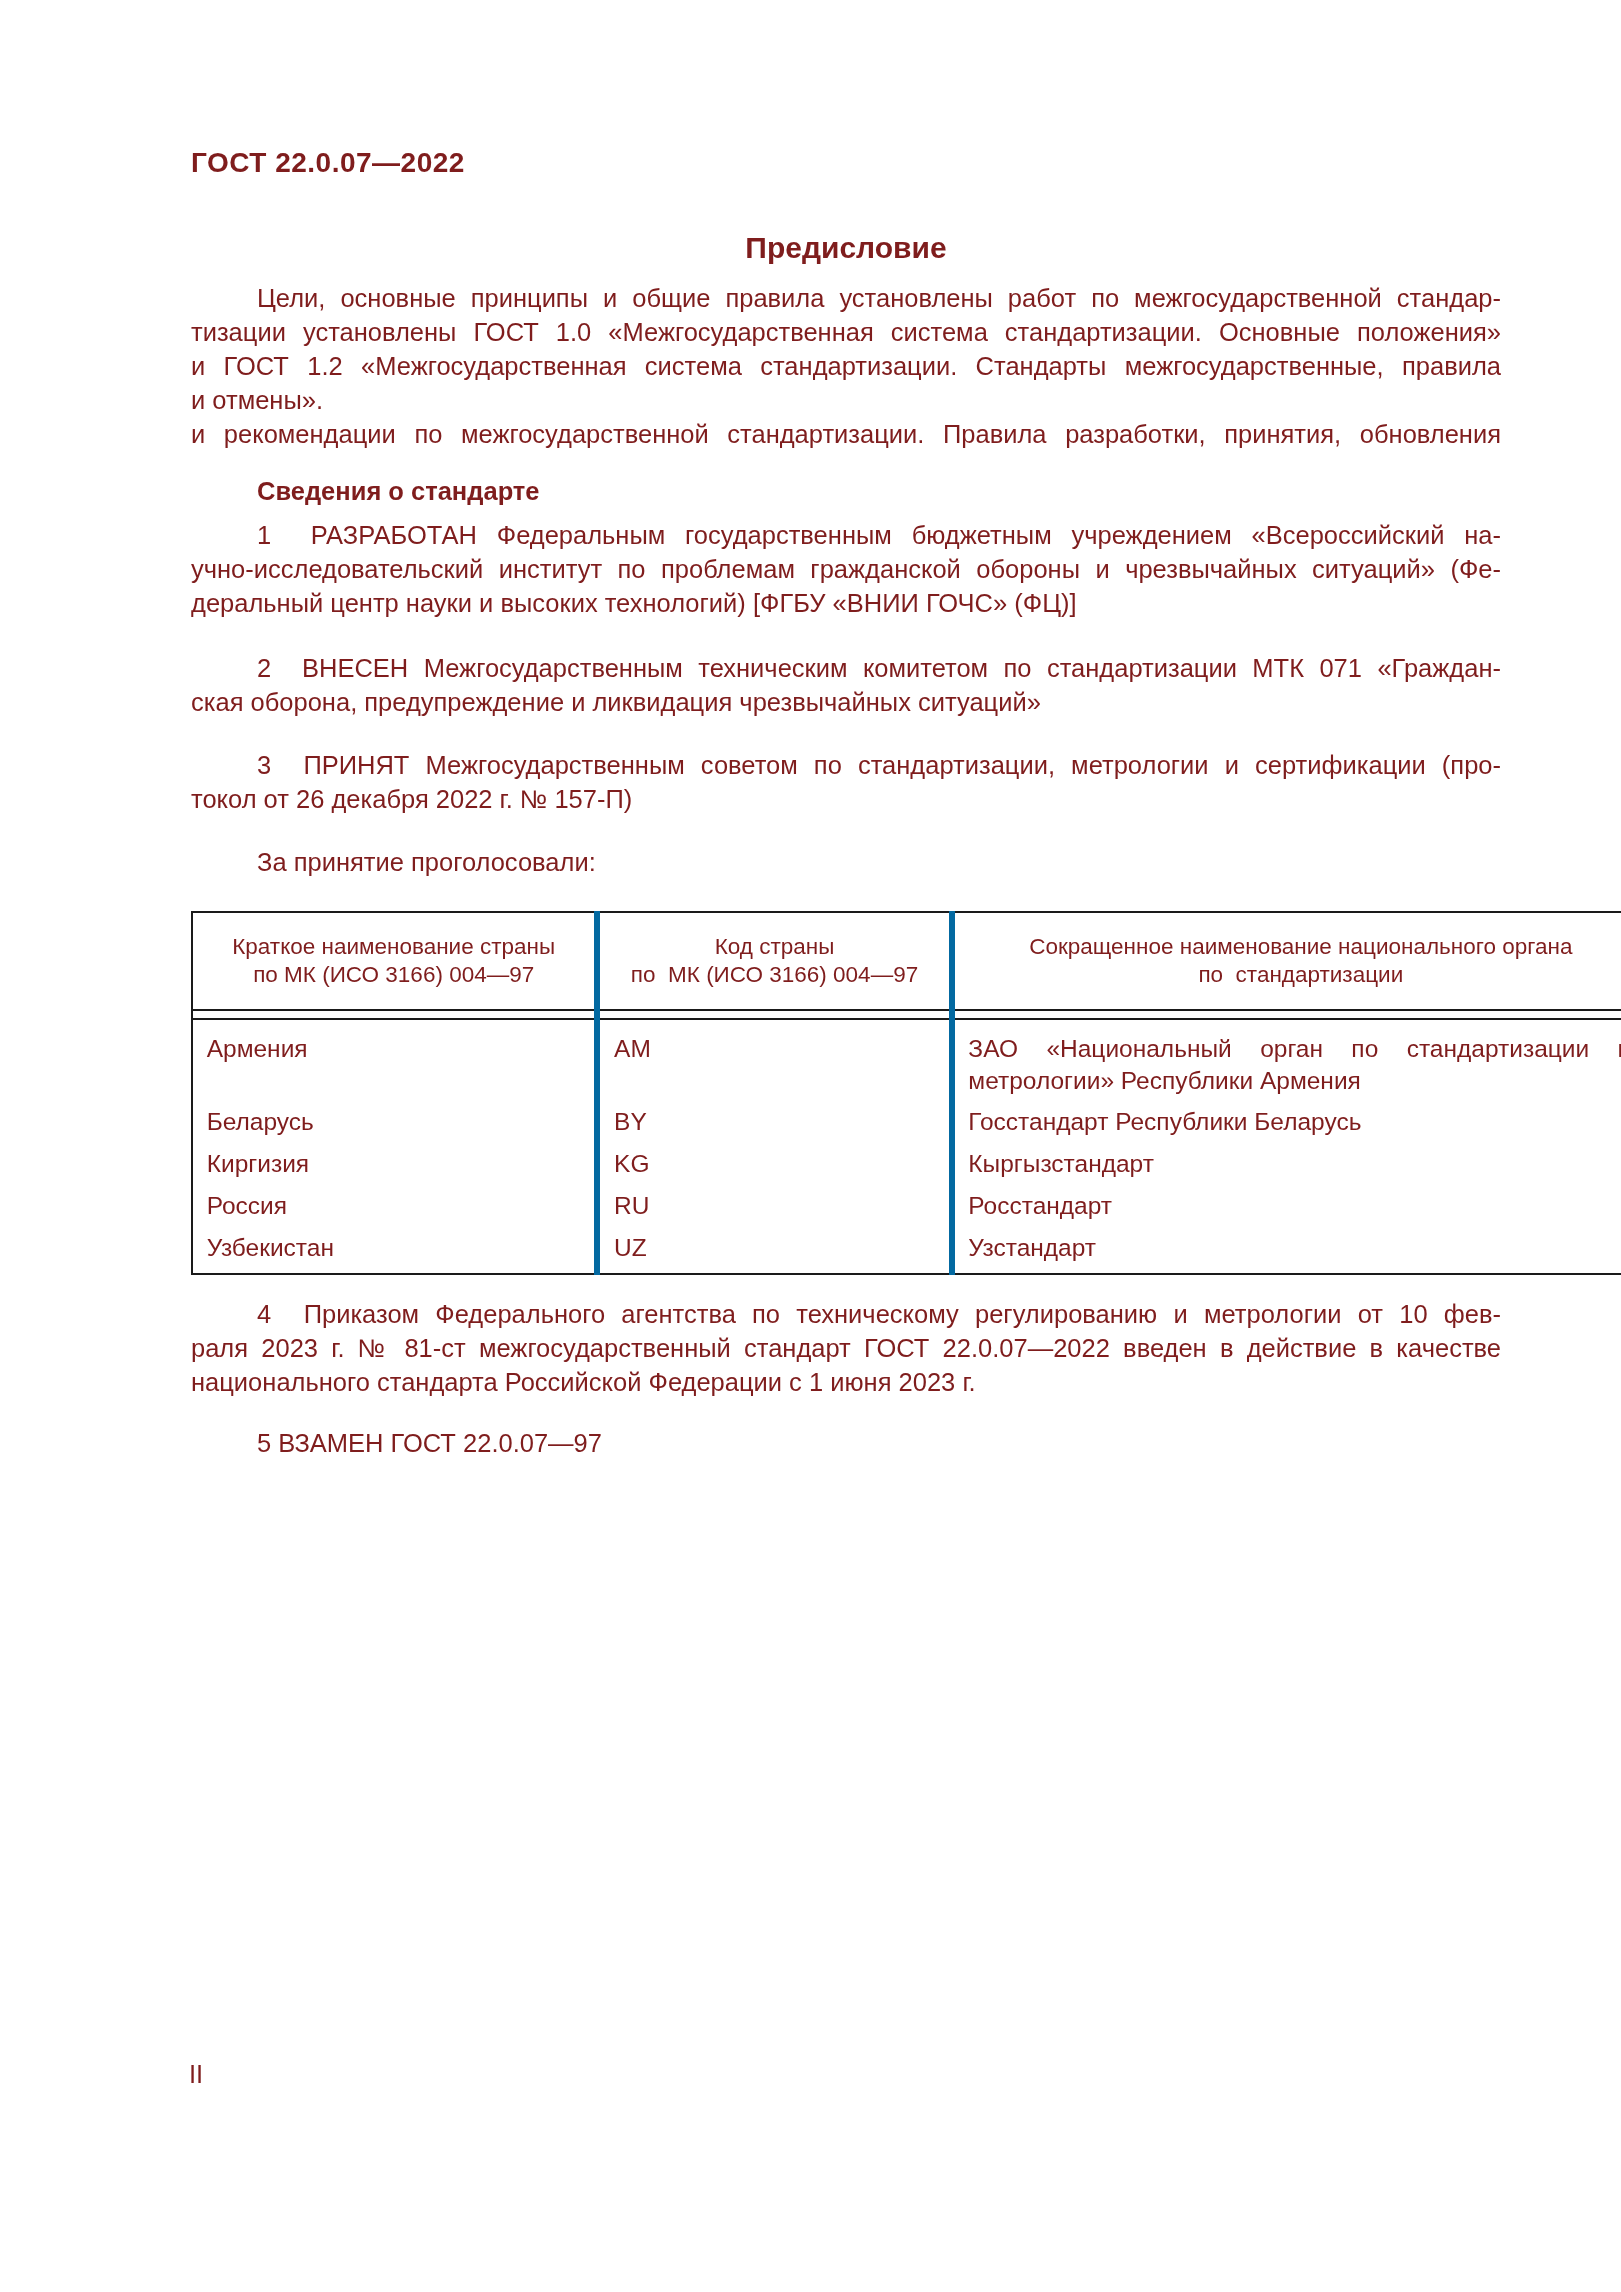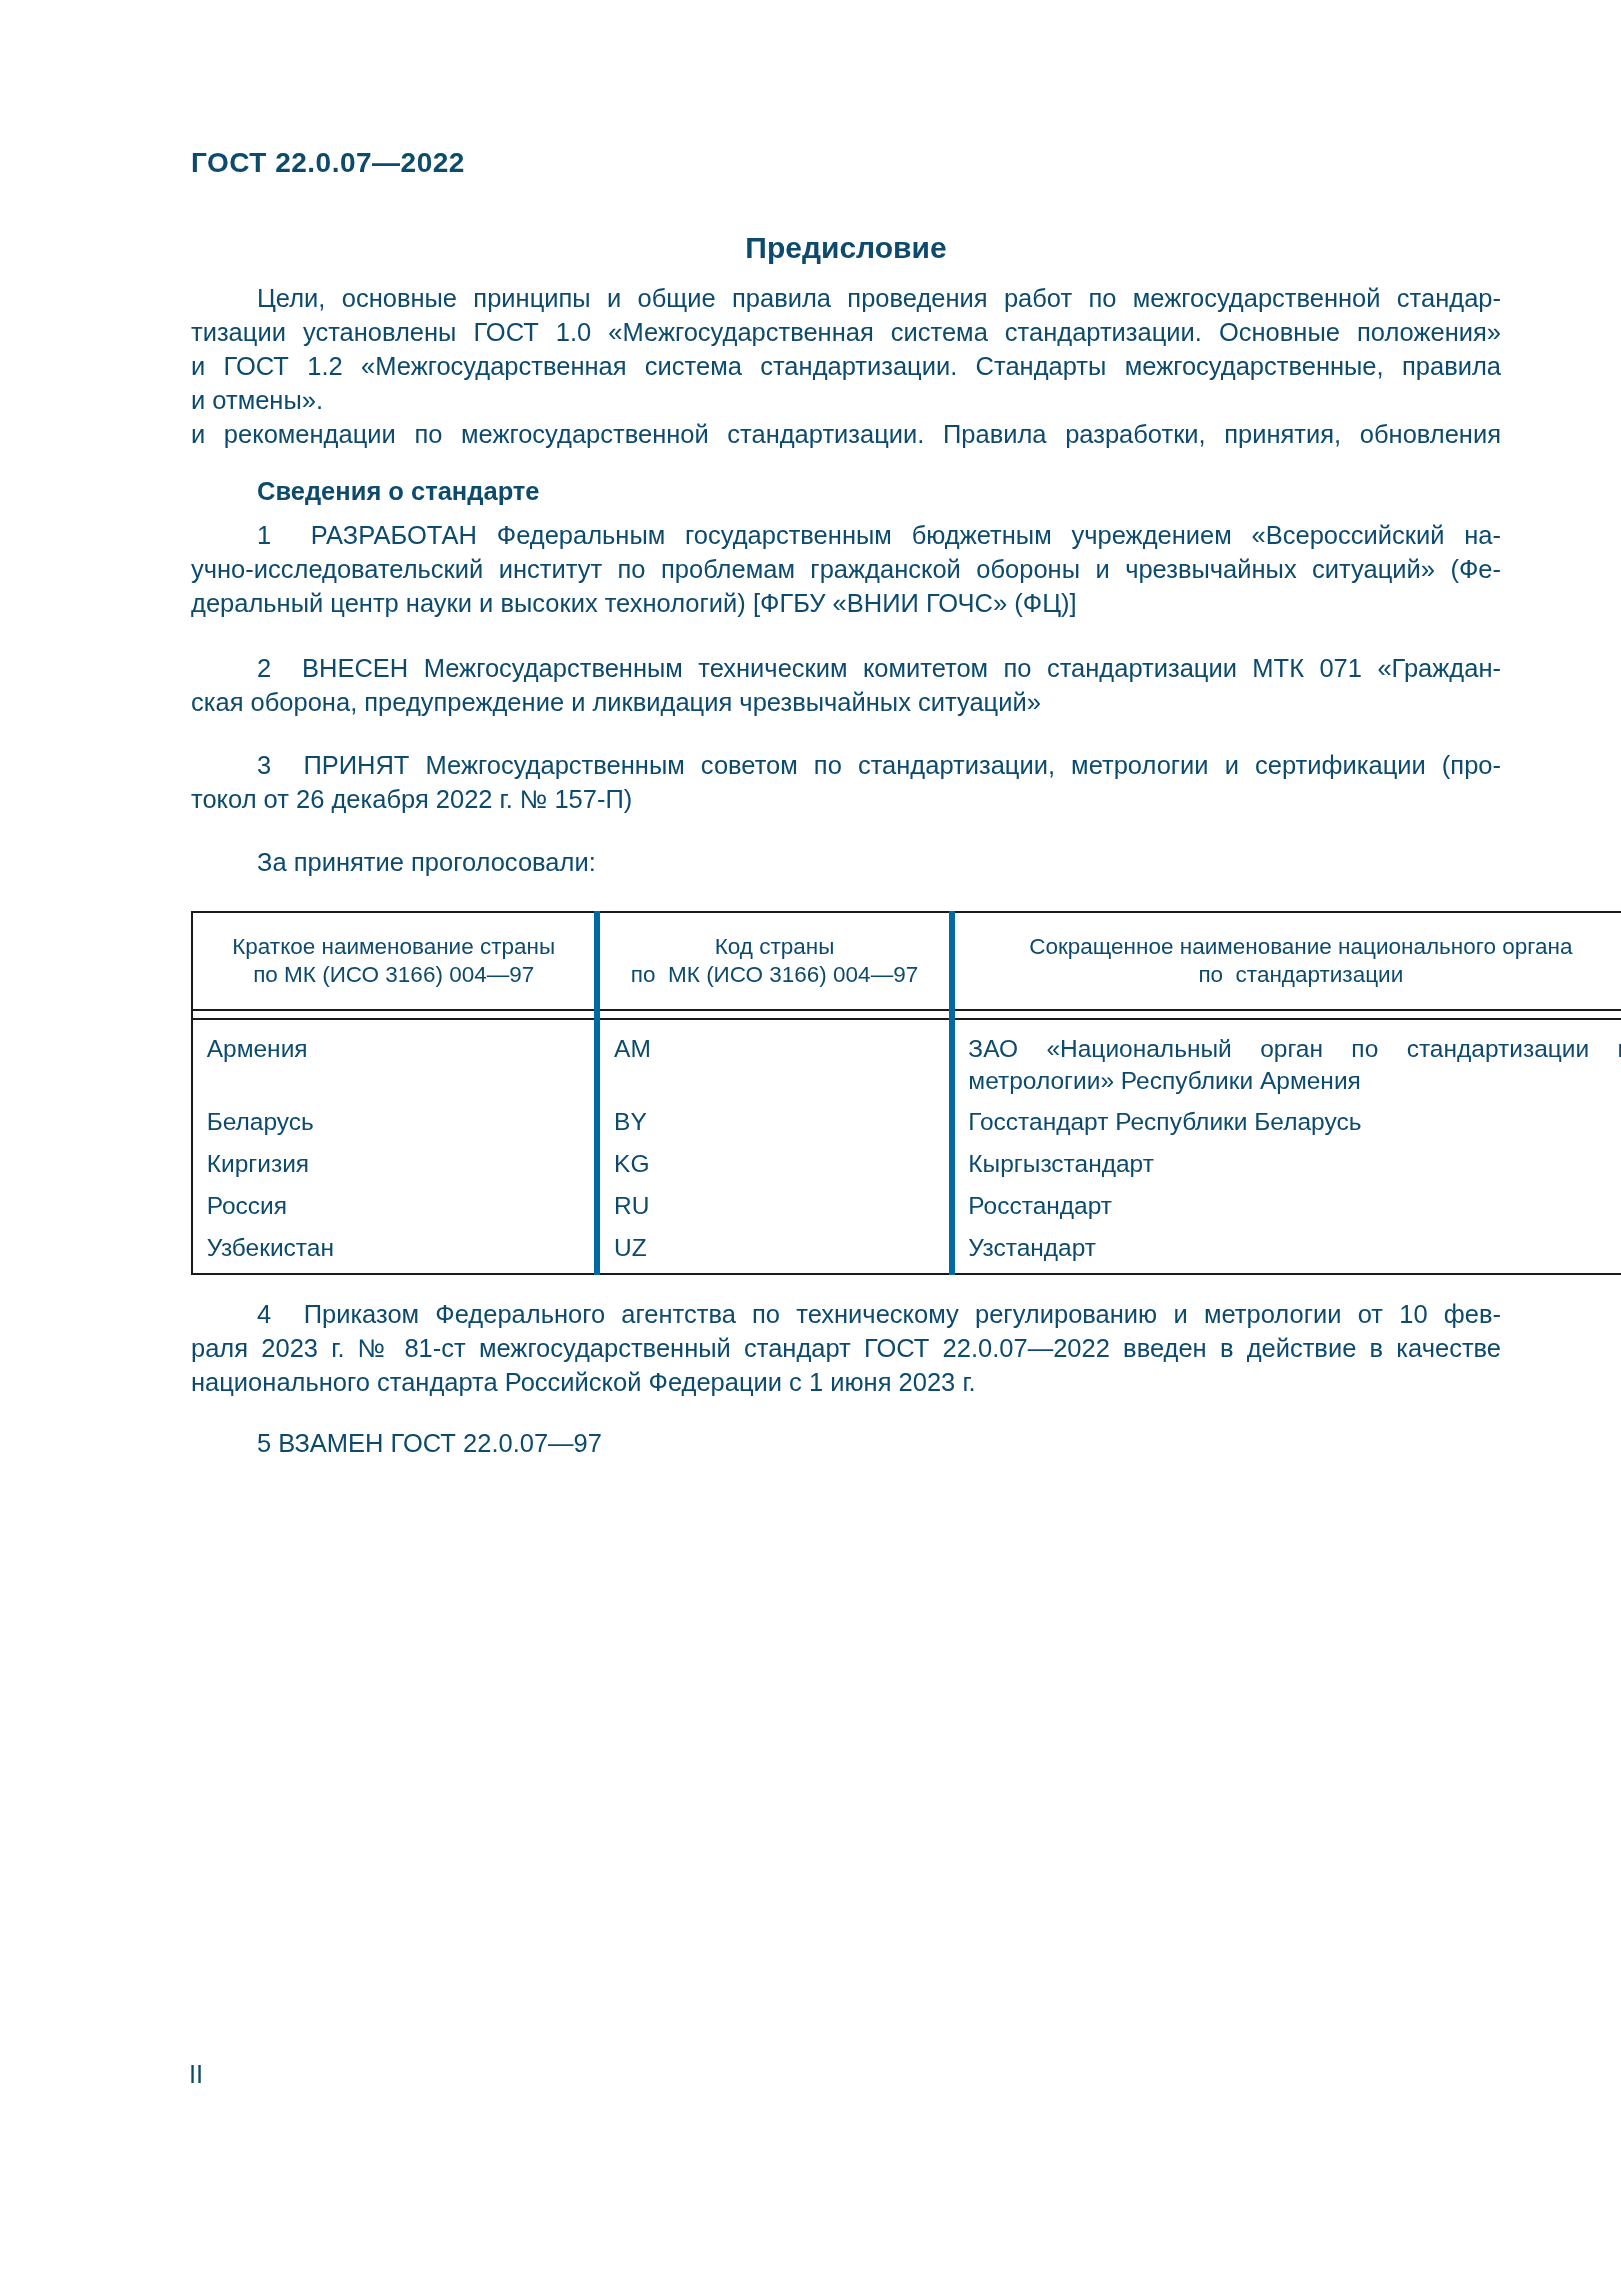--- a/index.html
+++ b/index.html
@@ -9,7 +9,7 @@
     height: 2293px;
     background: #ffffff;
     font-family: "Liberation Sans", "DejaVu Sans", sans-serif;
-    color: #0c4a6e;
+    color: #7f1d1d;
     overflow: hidden;
   }
   .content {

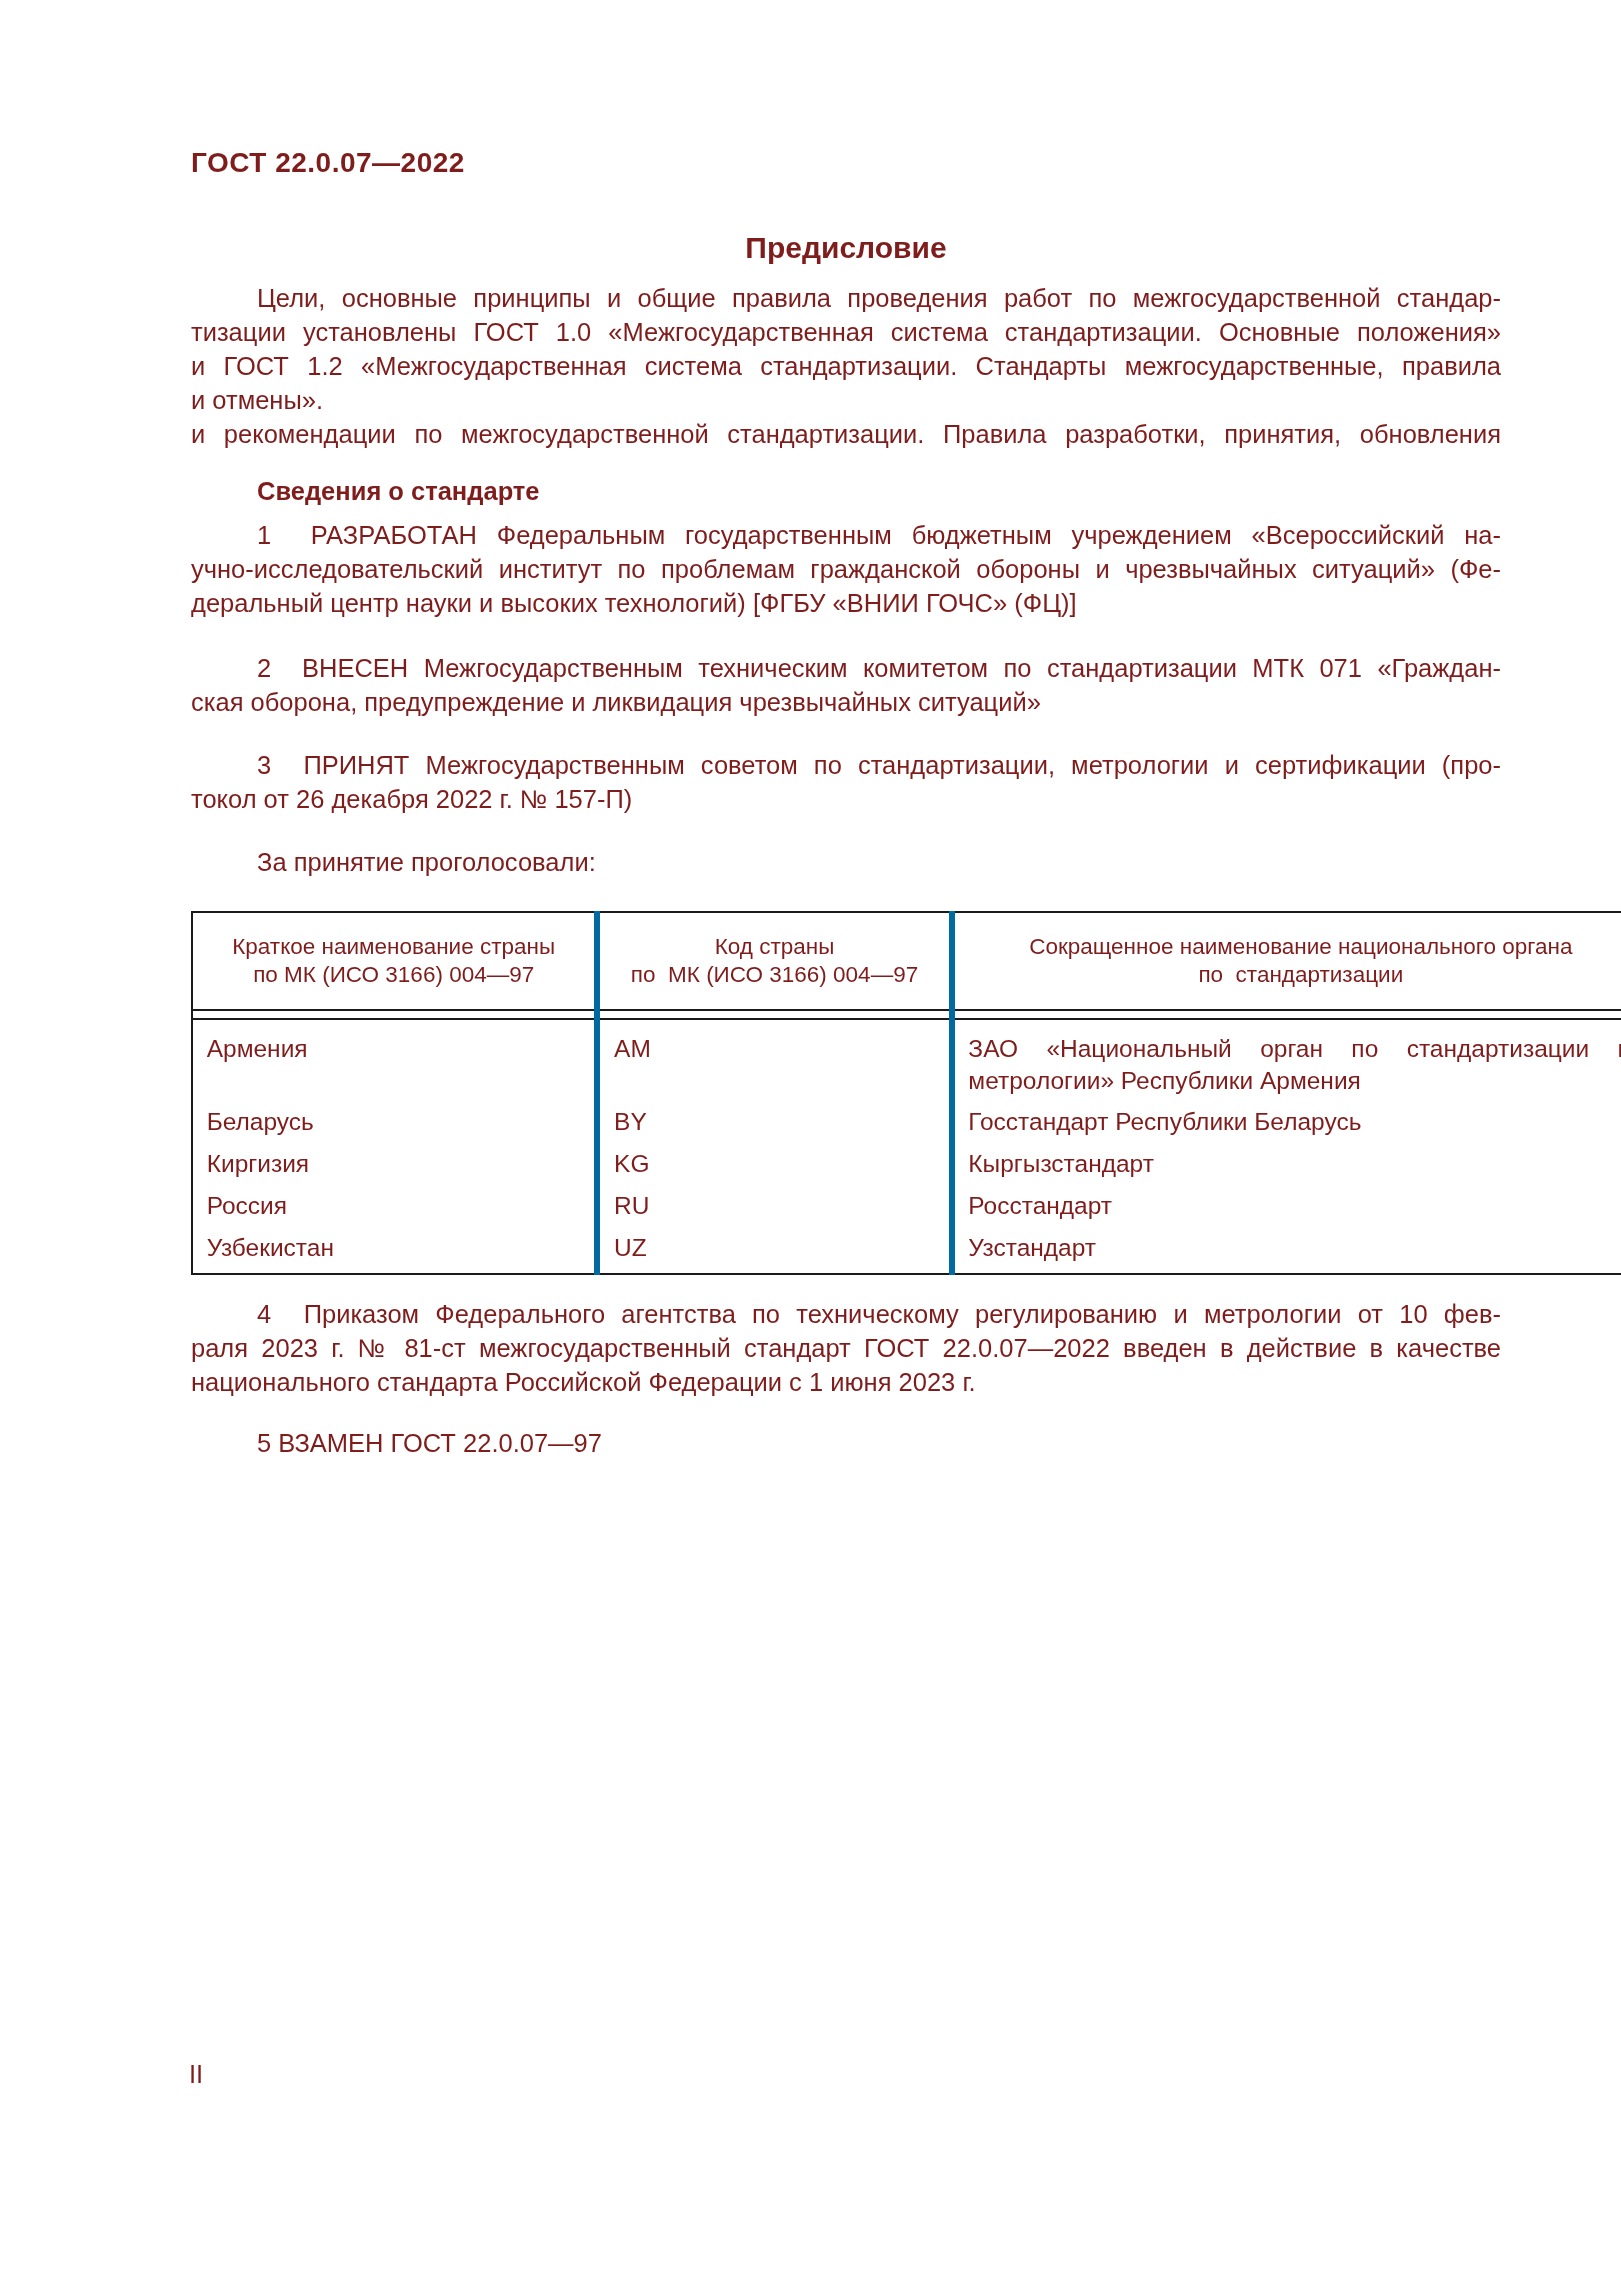--- a/index.html
+++ b/index.html
@@ -117,7 +117,7 @@
     <div class="doc-title">Предисловие</div>
 
     <div class="par intro">
-        <div class="ln ln-just ln-indent">Цели, основные принципы и общие правила проведения работ по межгосударственной стандар-</div>
+        <div class="ln ln-just ln-indent">Цели, основные принципы и общие правила установлены работ по межгосударственной стандар-</div>
         <div class="ln ln-just">тизации установлены ГОСТ 1.0 «Межгосударственная система стандартизации. Основные положения»</div>
         <div class="ln ln-just">и ГОСТ 1.2 «Межгосударственная система стандартизации. Стандарты межгосударственные, правила</div>
         <div class="ln ln-last">и отмены».</div>

